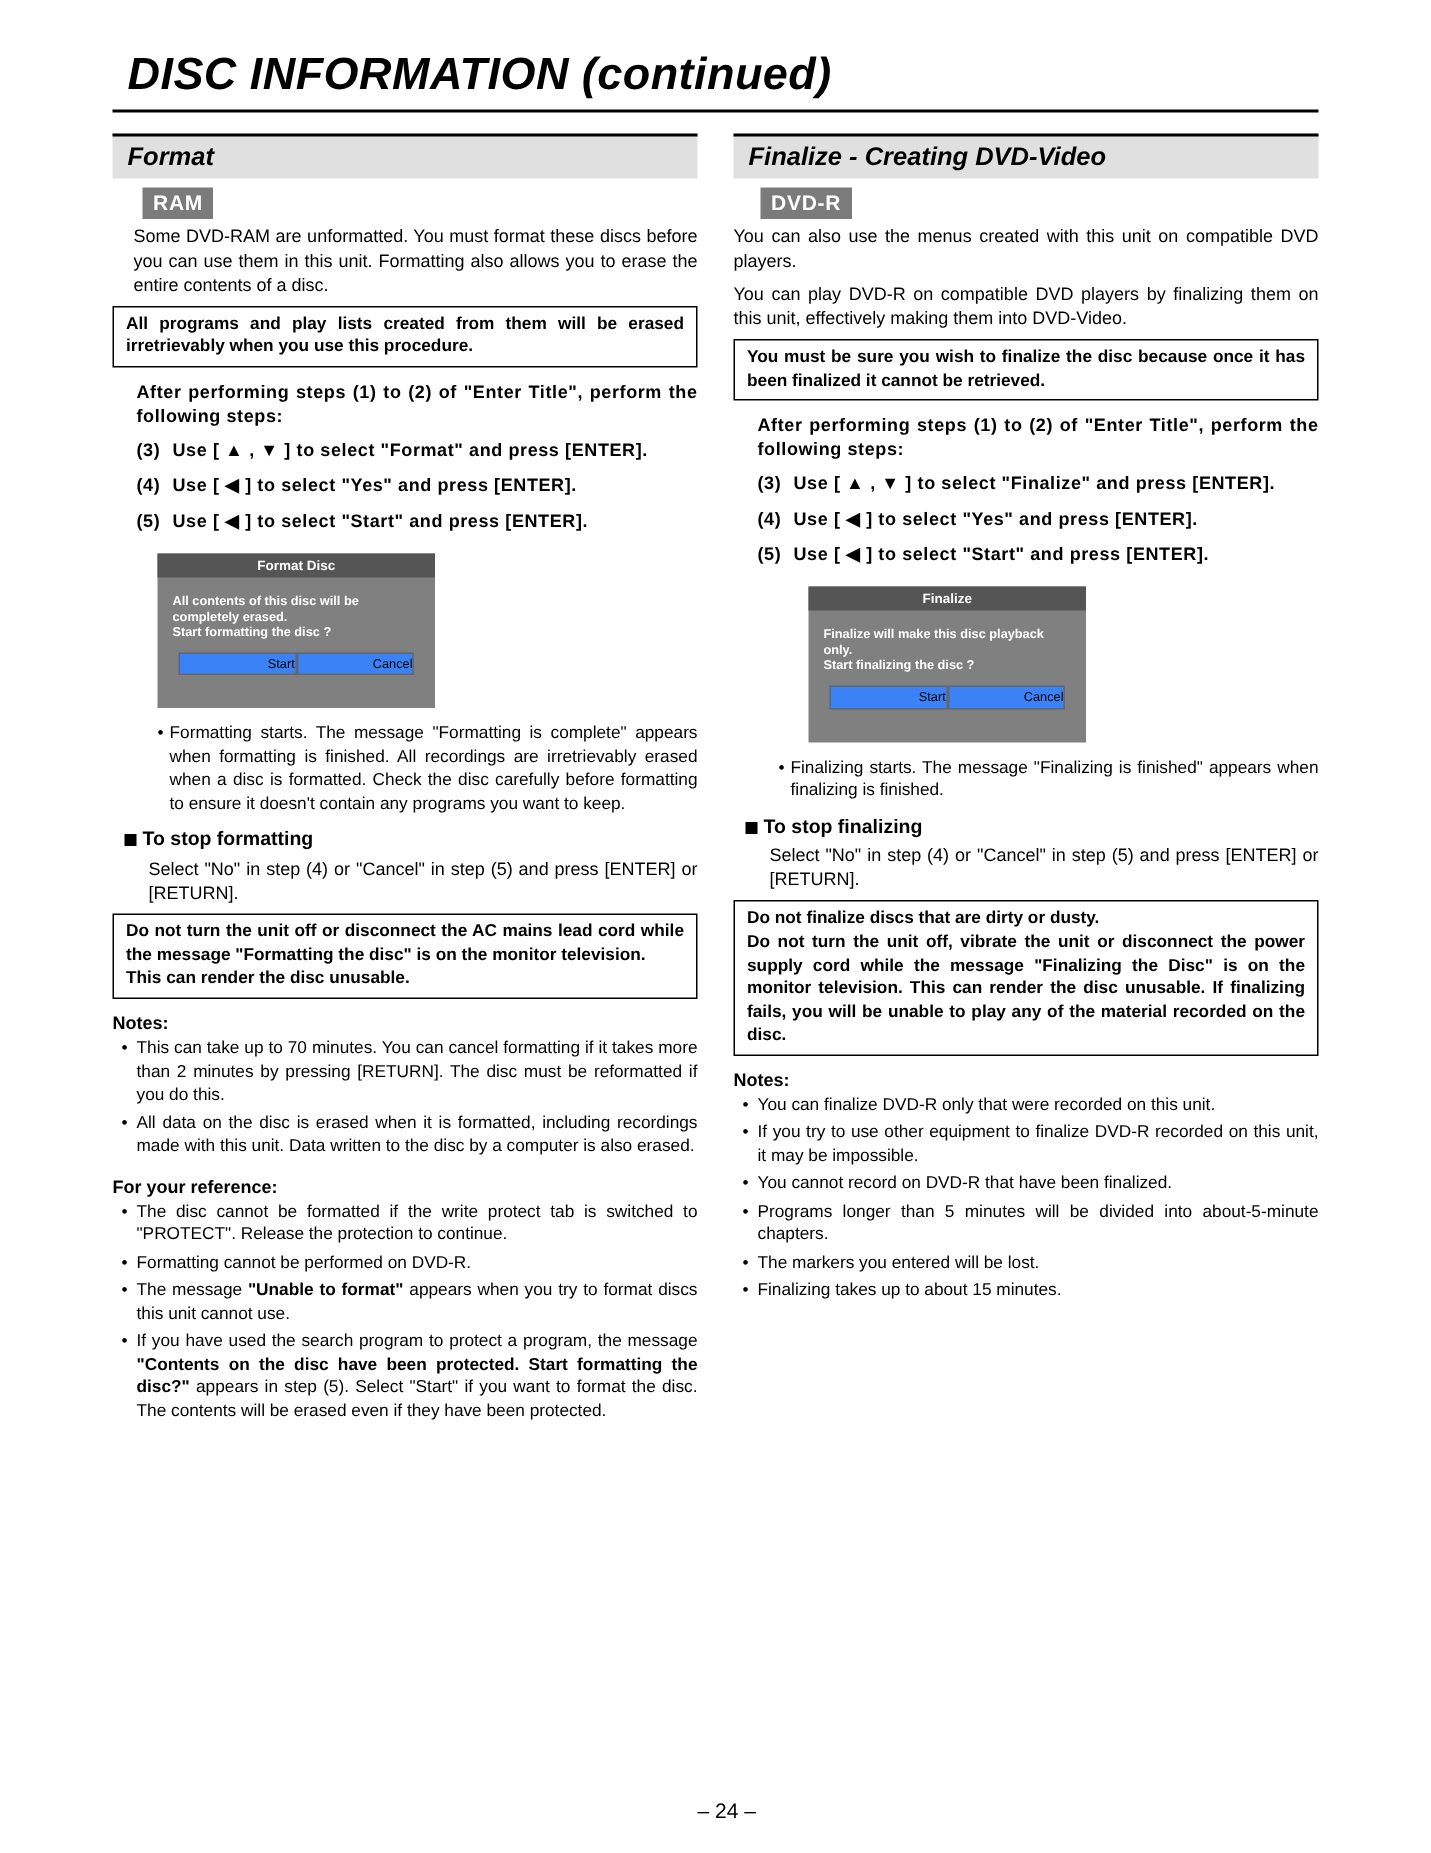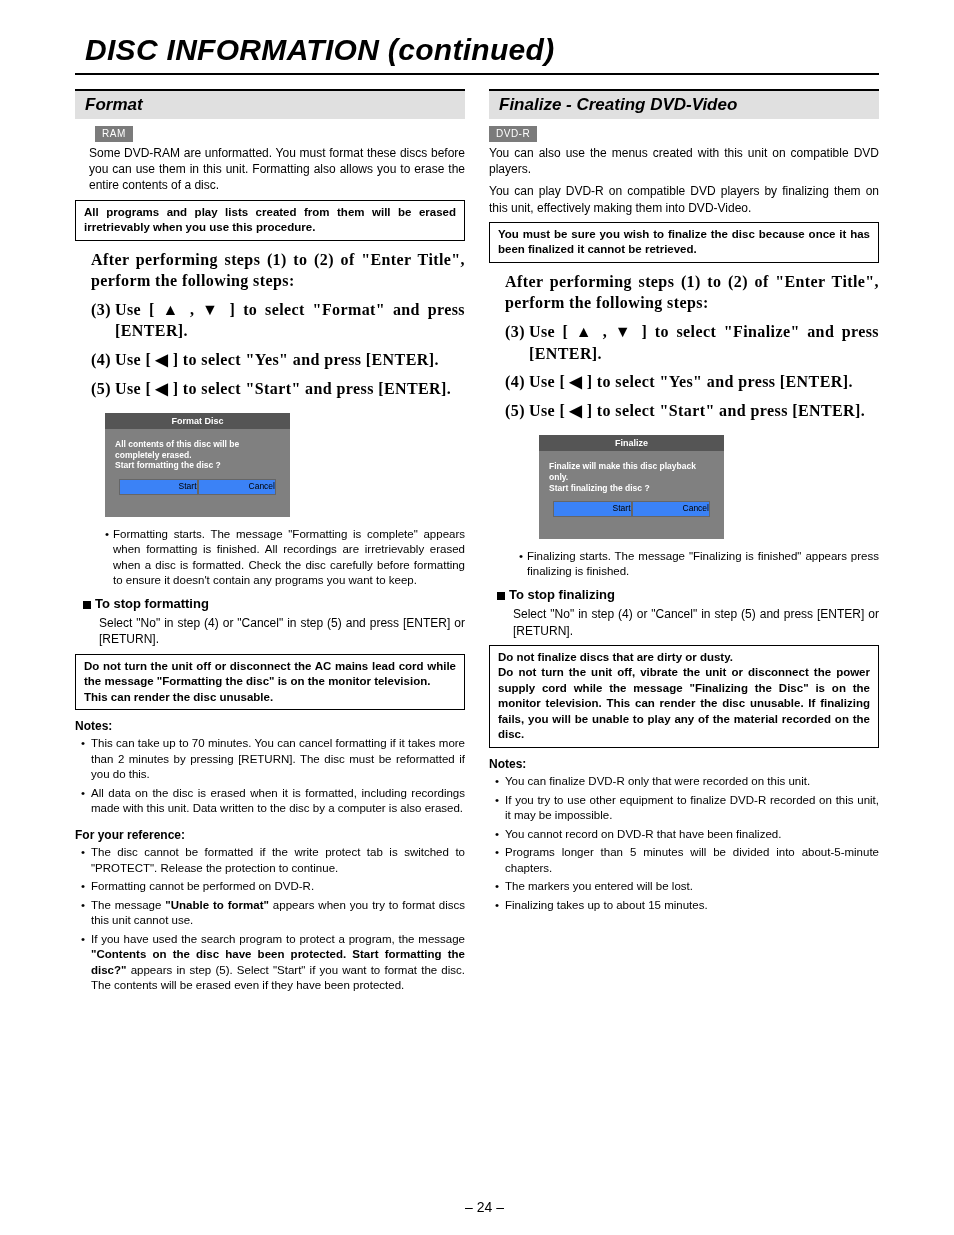--- a/index.html
+++ b/index.html
@@ -38,8 +38,8 @@
     display: inline-block;
     background: #7b7b7b;
     color: #fff;
-    font-weight: normal;
-    font-size: 10px;
+    font-weight: bold;
+    font-size: 14px;
     padding: 1px 7px;
     margin-left: 6px;
     letter-spacing: 0.5px;

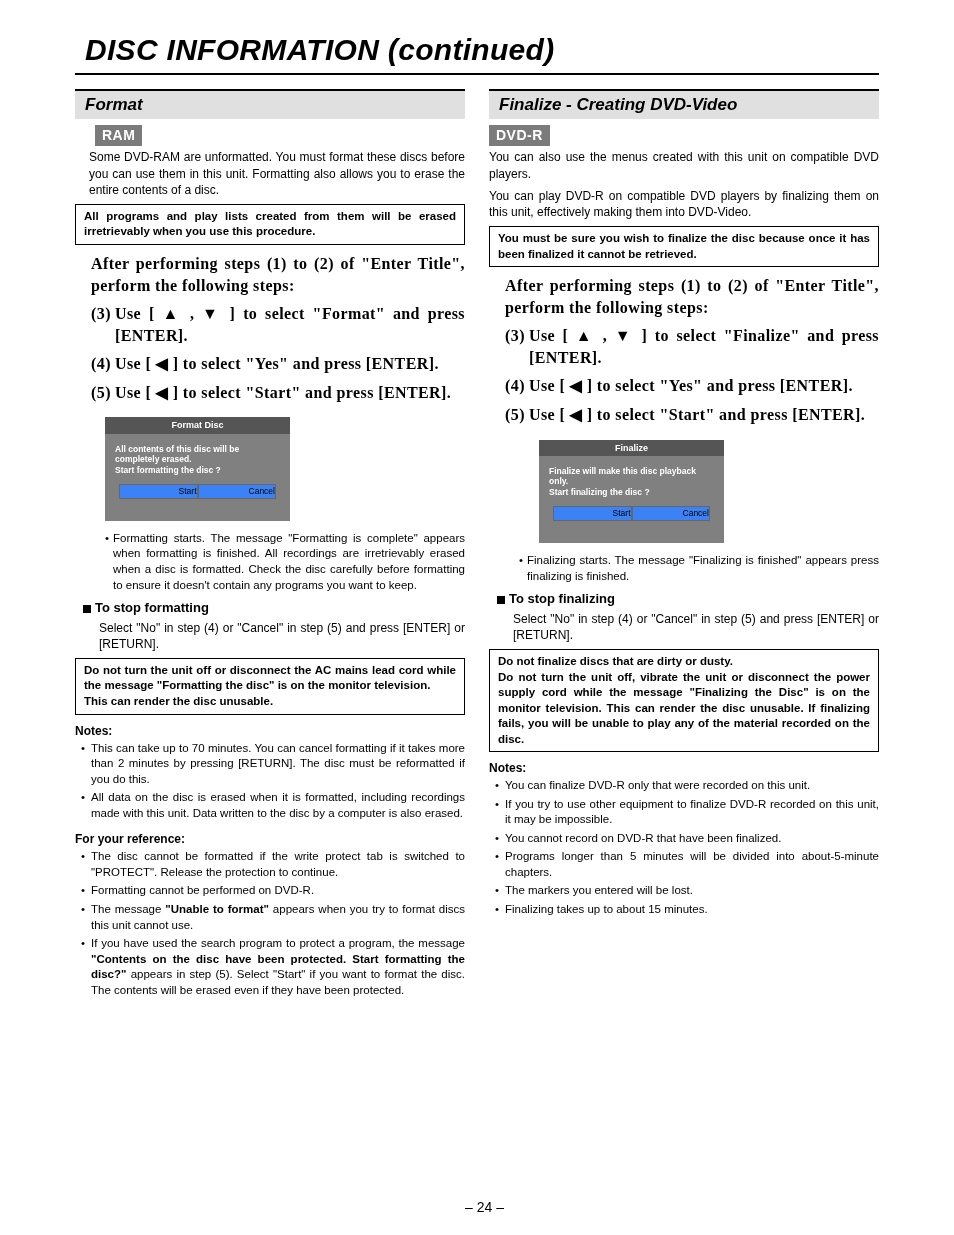--- a/index.html
+++ b/index.html
@@ -202,7 +202,7 @@
   <div class="col">
     <h2 class="section">Finalize - Creating DVD-Video</h2>
     <div>
-      <span class="badge" style="margin-left:0">DVD-R</span>
+      <span class="badge" style="margin-left:18px">DVD-R</span>
       <p>You can also use the menus created with this unit on compatible DVD players.</p>
       <p>You can play DVD-R on compatible DVD players by finalizing them on this unit, effectively making them into DVD-Video.</p>
     </div>

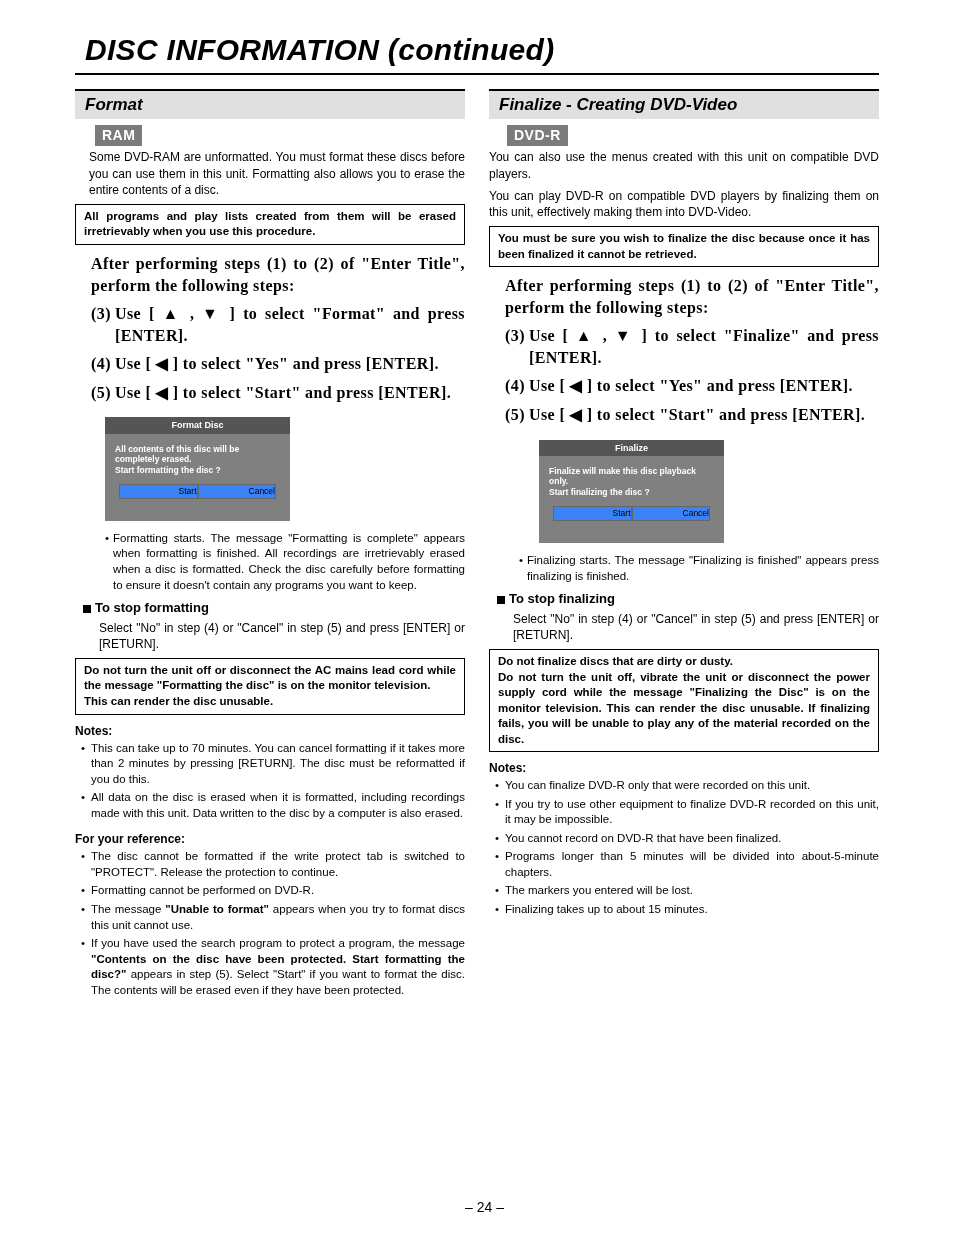--- a/index.html
+++ b/index.html
@@ -54,7 +54,7 @@
     text-align: justify;
     font-size: 11.5px;
   }
-  .steps { font-weight: bold; padding-left: 16px; text-align: justify; font-size: 16px; font-family: Liberation Serif, serif;}
+  .steps { font-weight: bold; padding-left: 16px; text-align: justify; font-size: 12px;}
   .steps .step { margin: 5px 0 7px 0; letter-spacing: 0.4px; }
   .steps .step-row { display:flex; }
   .steps .step-num { flex: 0 0 24px; }

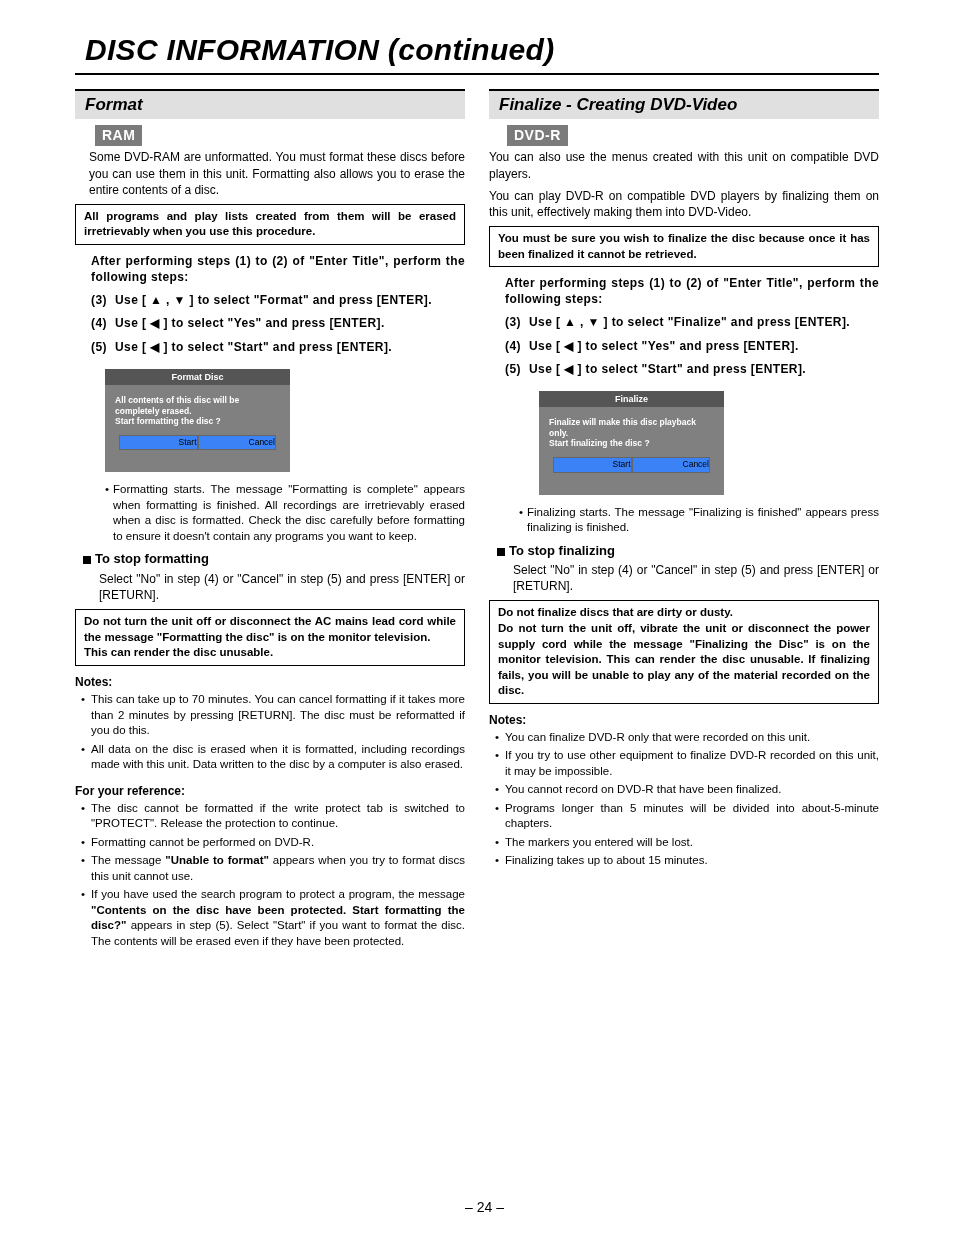--- a/index.html
+++ b/index.html
@@ -237,7 +237,7 @@
     <div class="sub-note">
       <div class="bullet">
           <span class="dot">•</span>
-          <span>Finalizing starts. The message "Finalizing is finished" appears press finalizing is finished.</span>
+          <span>Finalizing starts. The message "Finalizing is finished" appears when finalizing is finished.</span>
         </div>
     </div>
 

